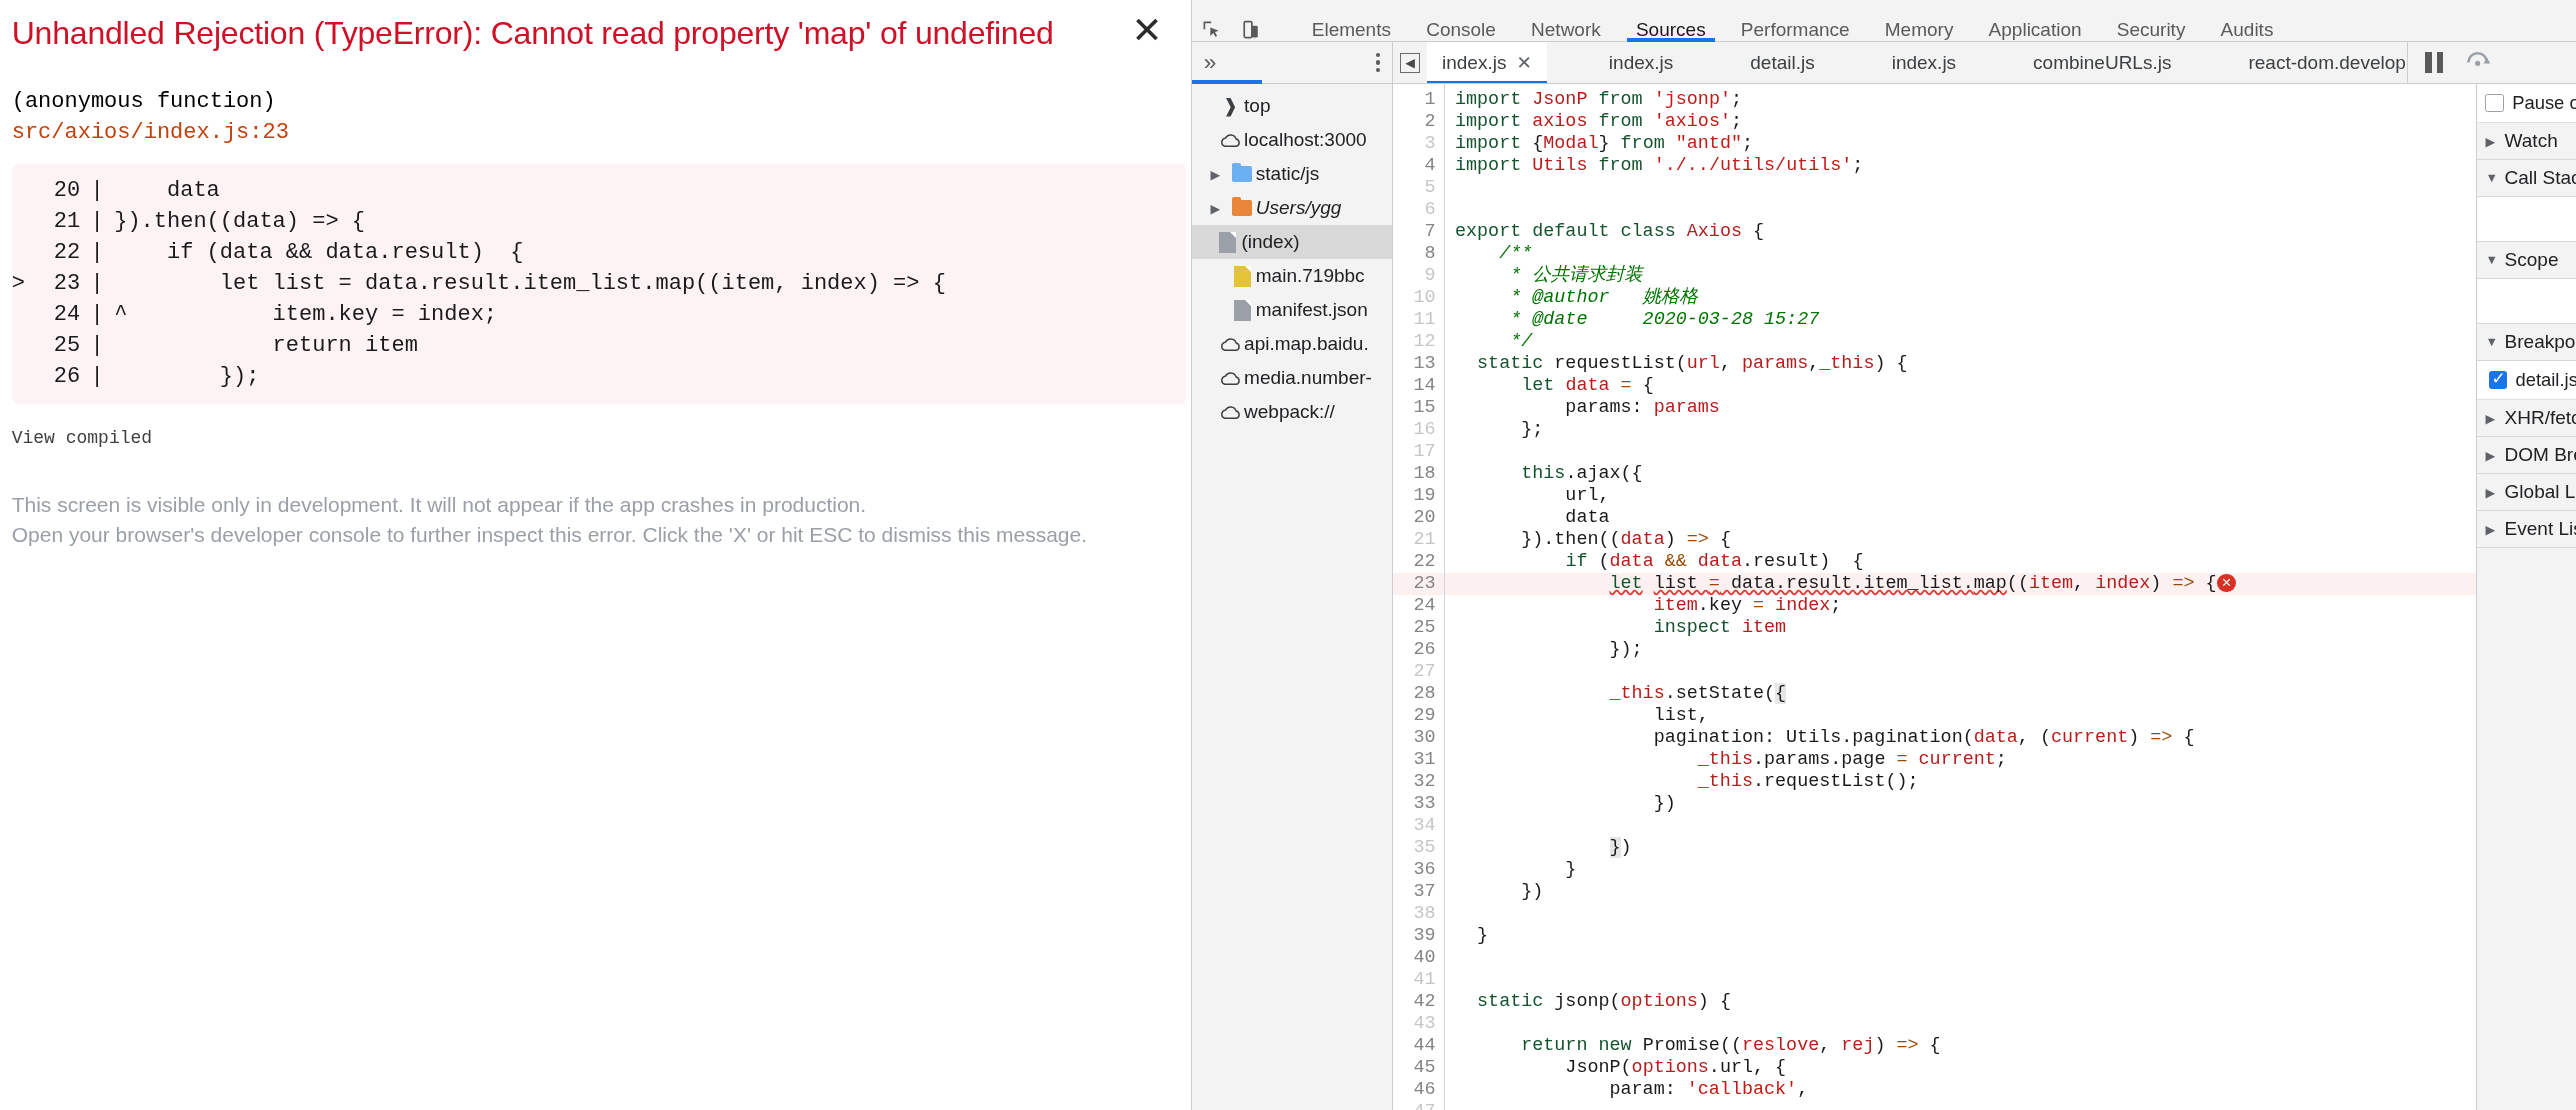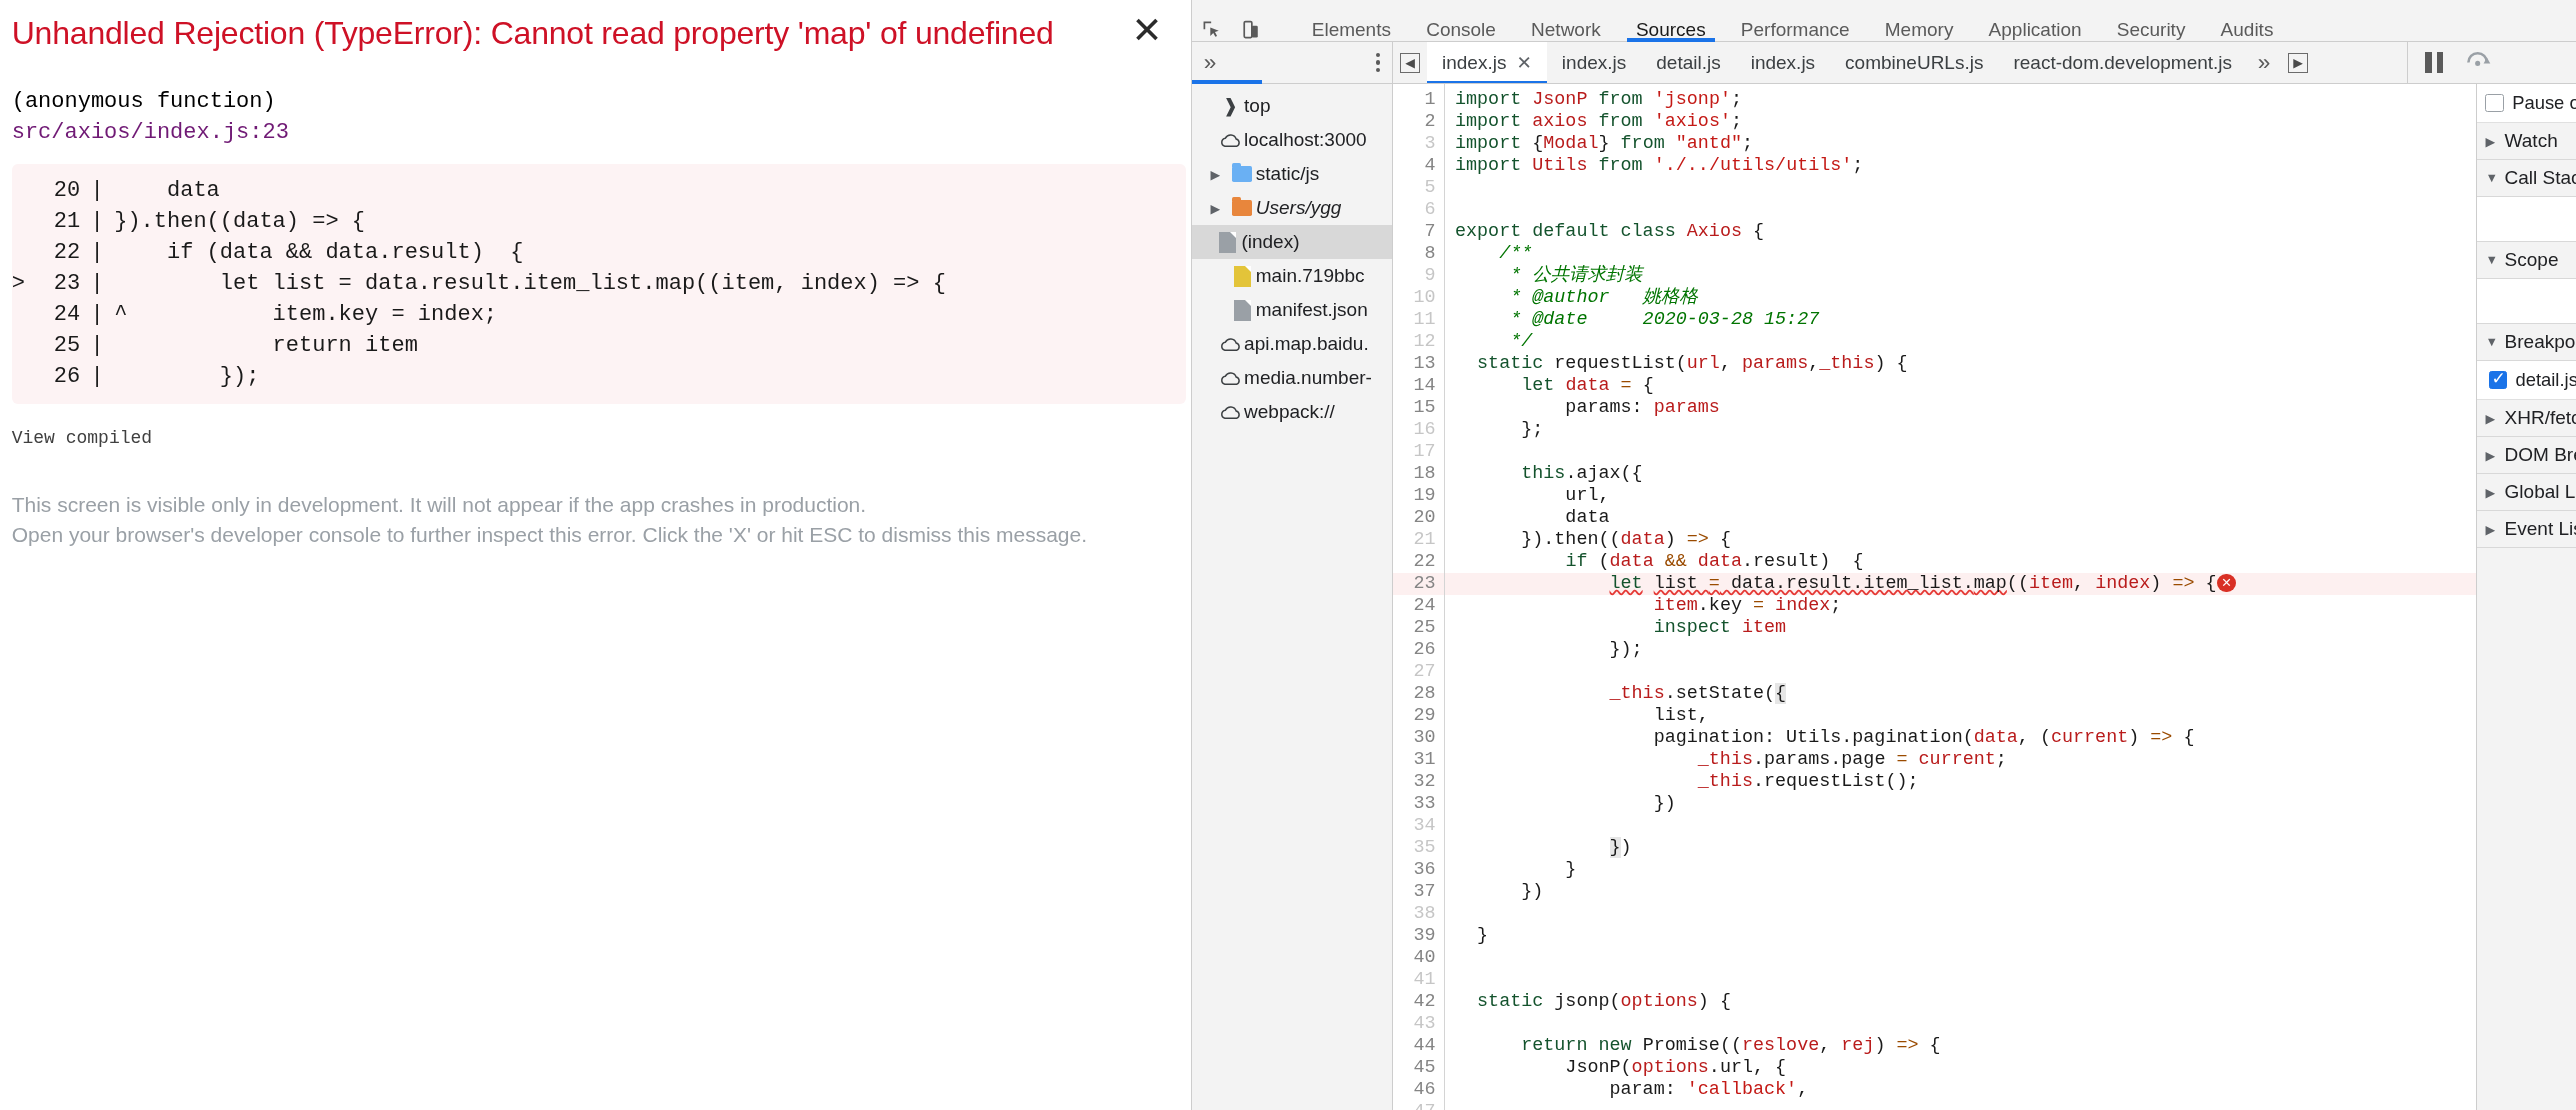--- a/index.html
+++ b/index.html
@@ -419,7 +419,7 @@
         <div class="ft-arrow">
           <span class="ft-box">◀</span>
         </div>
-        <div id="file-tabs-list" style="display:flex;align-items:stretch;">
+        <div id="file-tabs-list" style="display:flex;align-items:stretch;gap:47px;">
             <div class="file-tab active">
               <span>index.js</span>
               <span class="ft-close">✕</span>

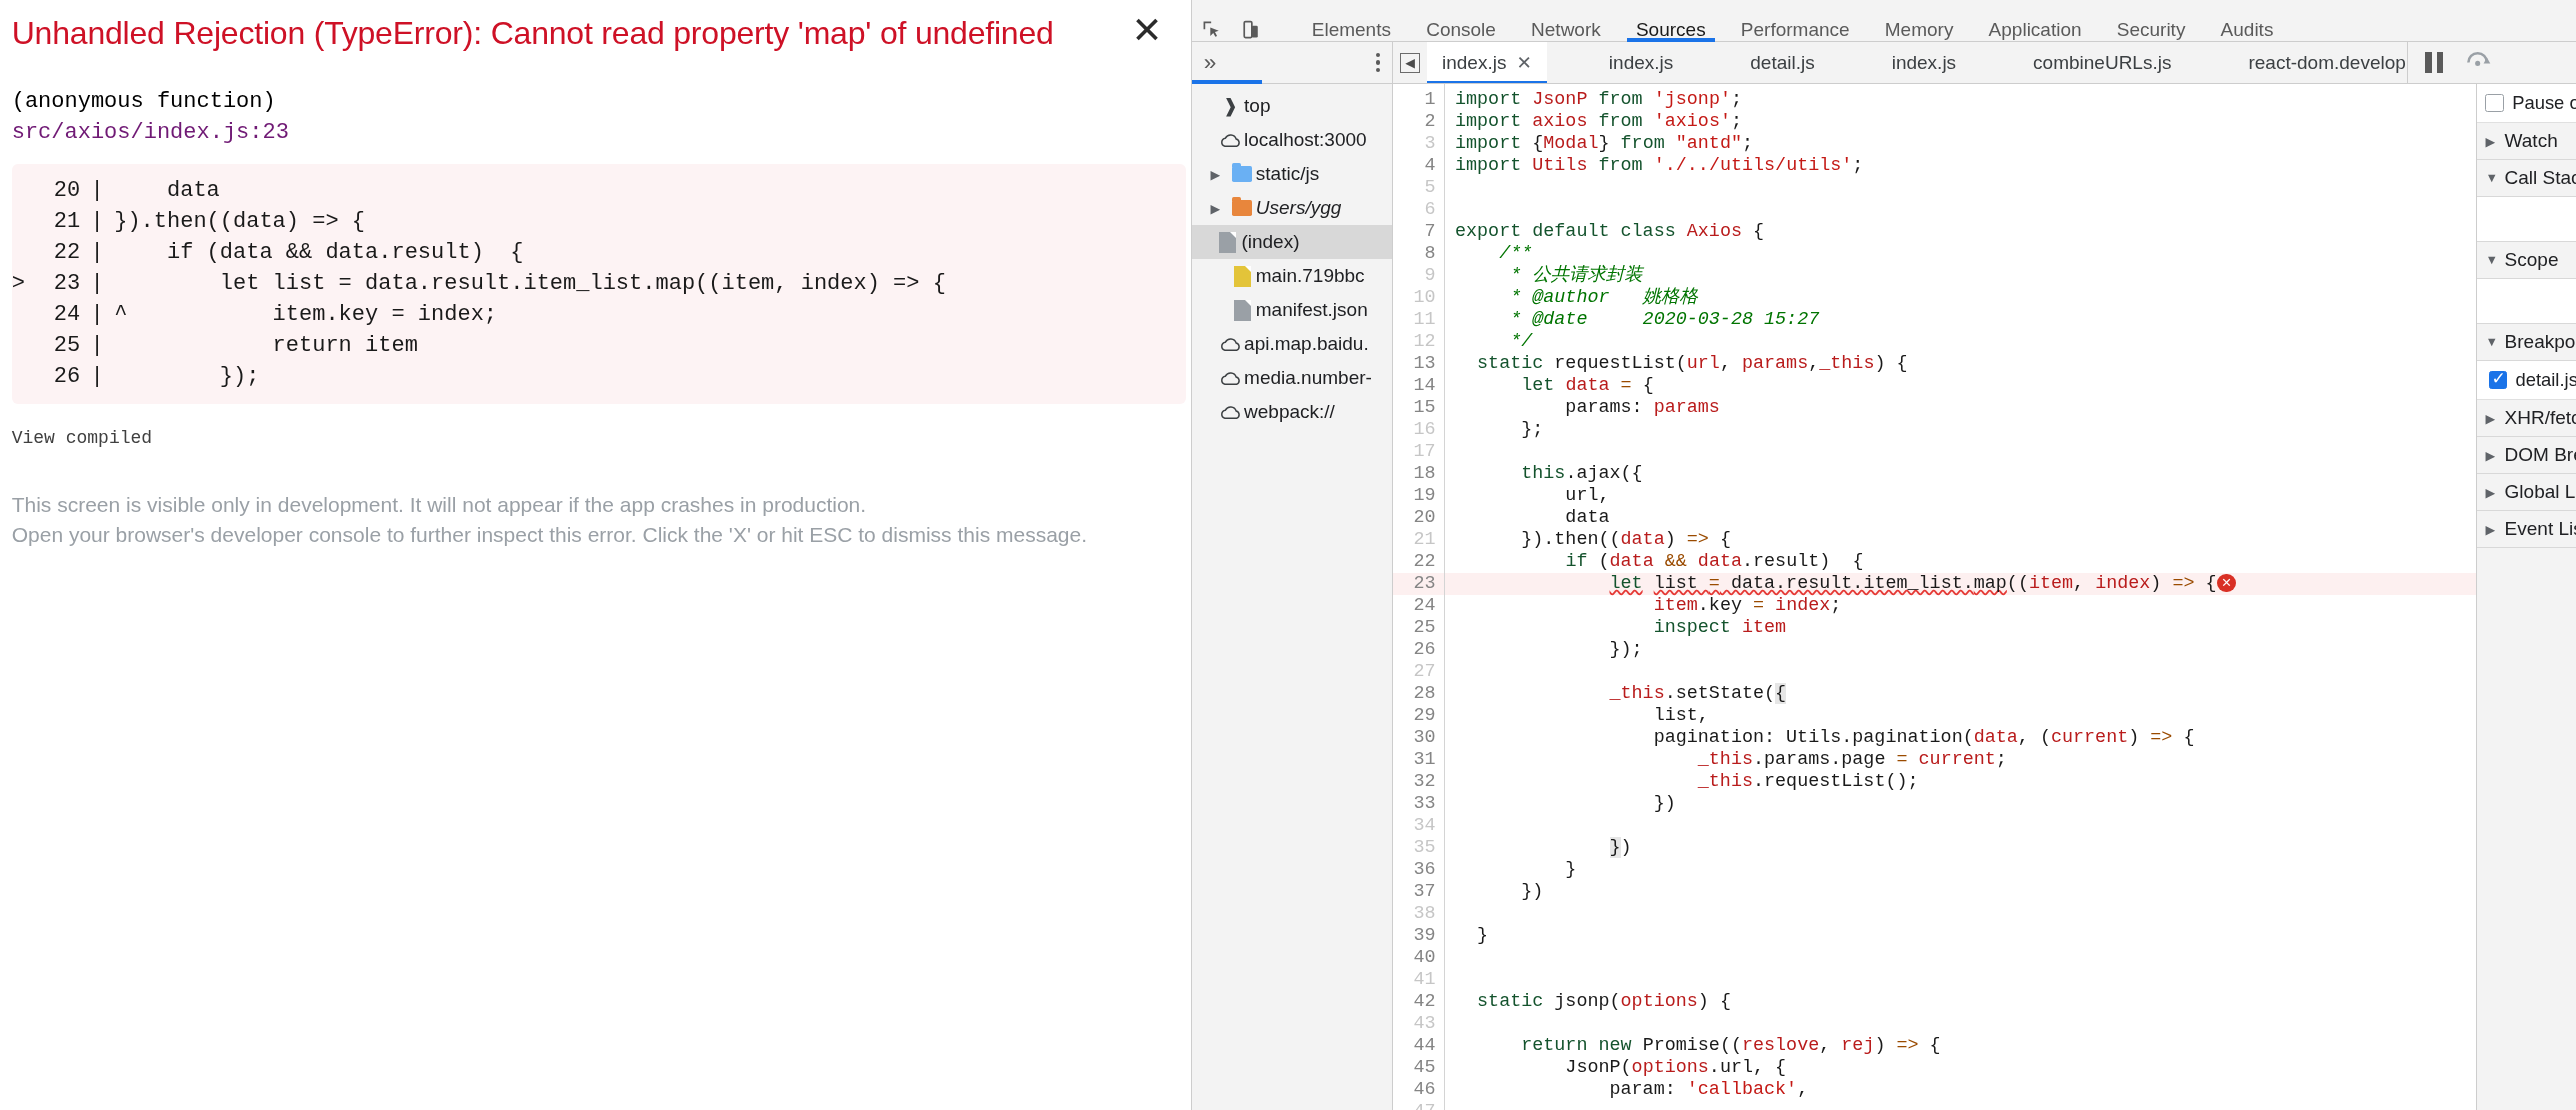--- a/index.html
+++ b/index.html
@@ -52,7 +52,7 @@
     margin-top: 5.9px;
     font-family: "Liberation Mono", monospace;
     font-size: 22px;
-    color: #701a75;
+    color: #c2410c;
   }
   .code-box {
     margin-top: 18.4px;

